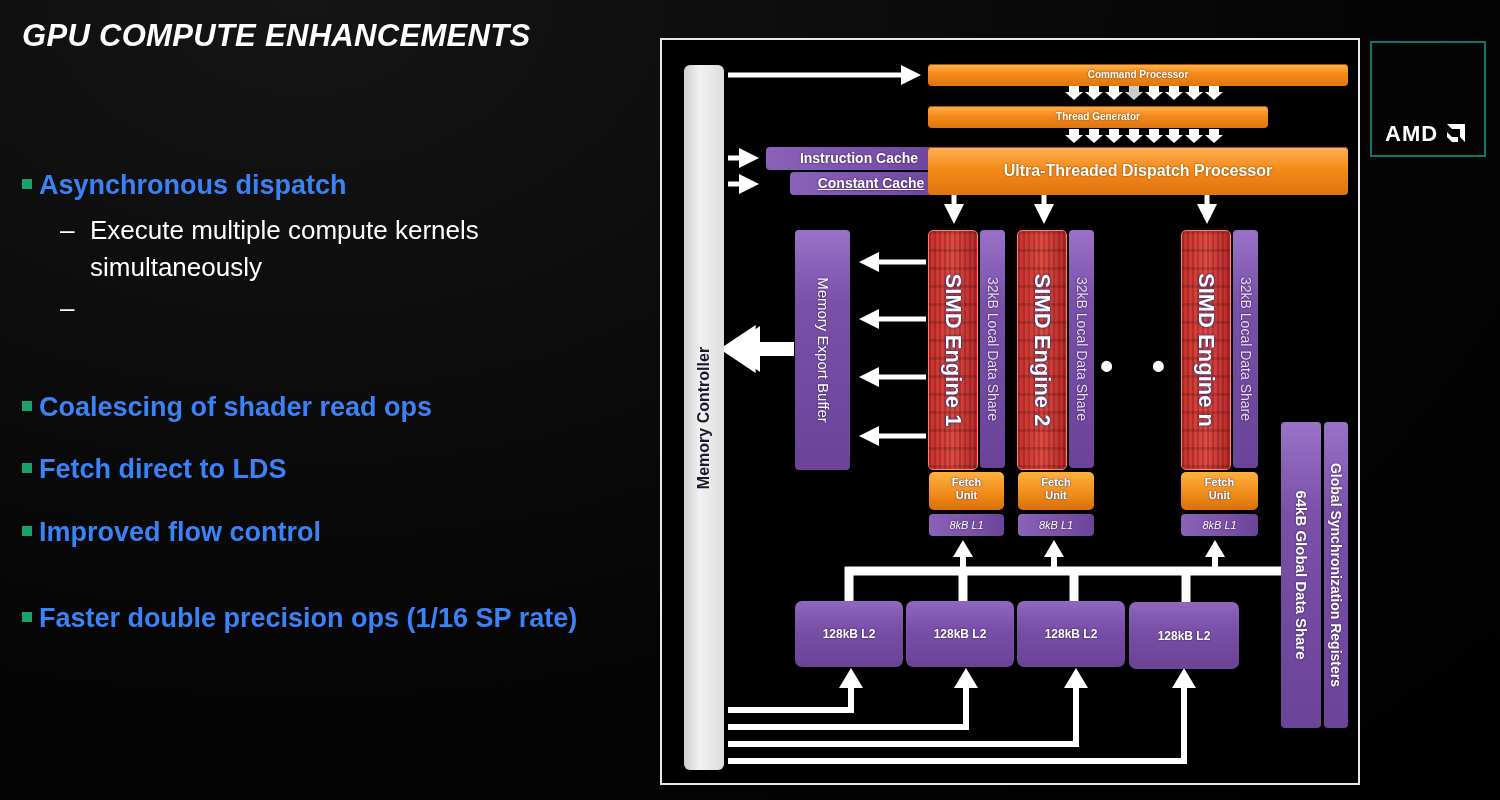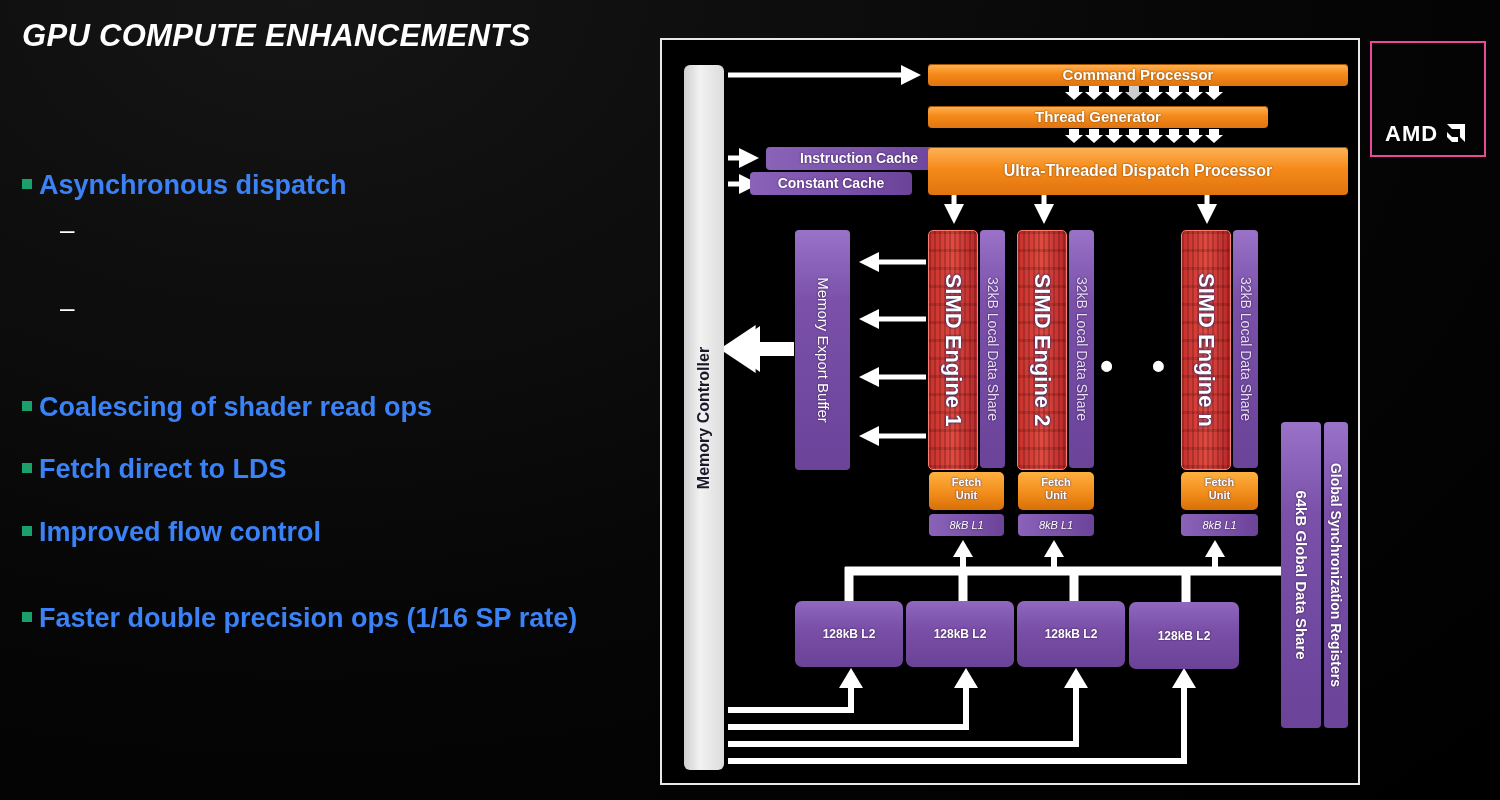--- a/index.html
+++ b/index.html
@@ -43,7 +43,7 @@
   .orange {
     background: linear-gradient(180deg, #ffb357 0%, #f58a1a 45%, #e07410 100%);
     border-radius:4px; box-shadow: 0 1px 0 #a35500 inset;
-    color:#fff; font-weight:bold; text-align:center; font-size:15px;
+    color:#fff; font-weight:bold; text-align:center; font-size:10px;
     text-shadow: 0 0 2px #6a3a00;
   }
   .purple {

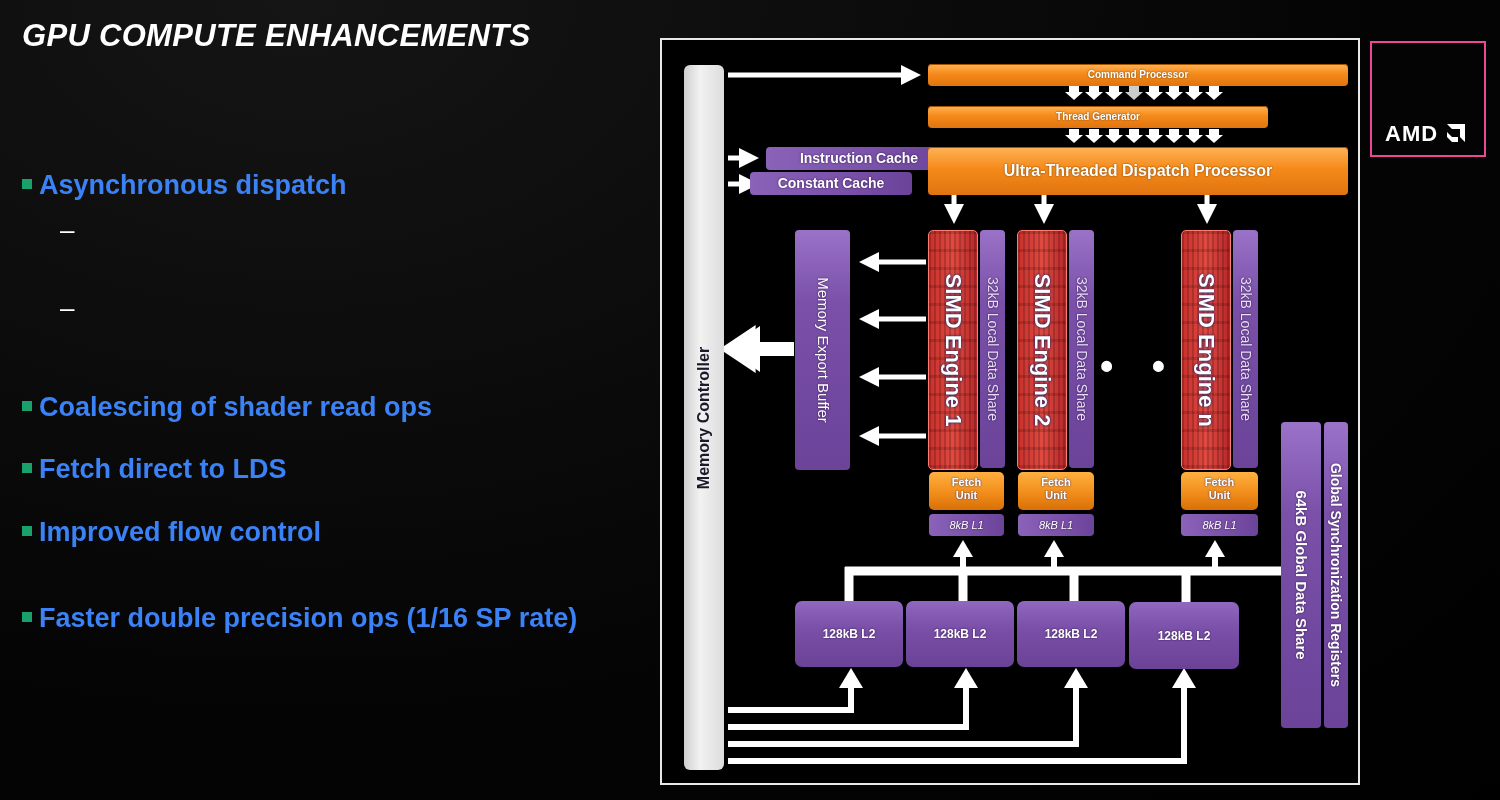--- a/index.html
+++ b/index.html
@@ -24,7 +24,7 @@
     border:2px solid #e8e8e8; box-sizing:border-box; background:#000;
   }
   .logo-box {
-    left:1370px; top:41px; width:116px; height:116px; border:2px solid #ec4899; box-sizing:border-box;
+    left:1370px; top:41px; width:116px; height:116px; border:2px solid #0f766e; box-sizing:border-box;
   }
   .logo-text {
     position:absolute; left:13px; top:78px; font-size:22px; font-weight:bold; letter-spacing:1px; color:#fff;

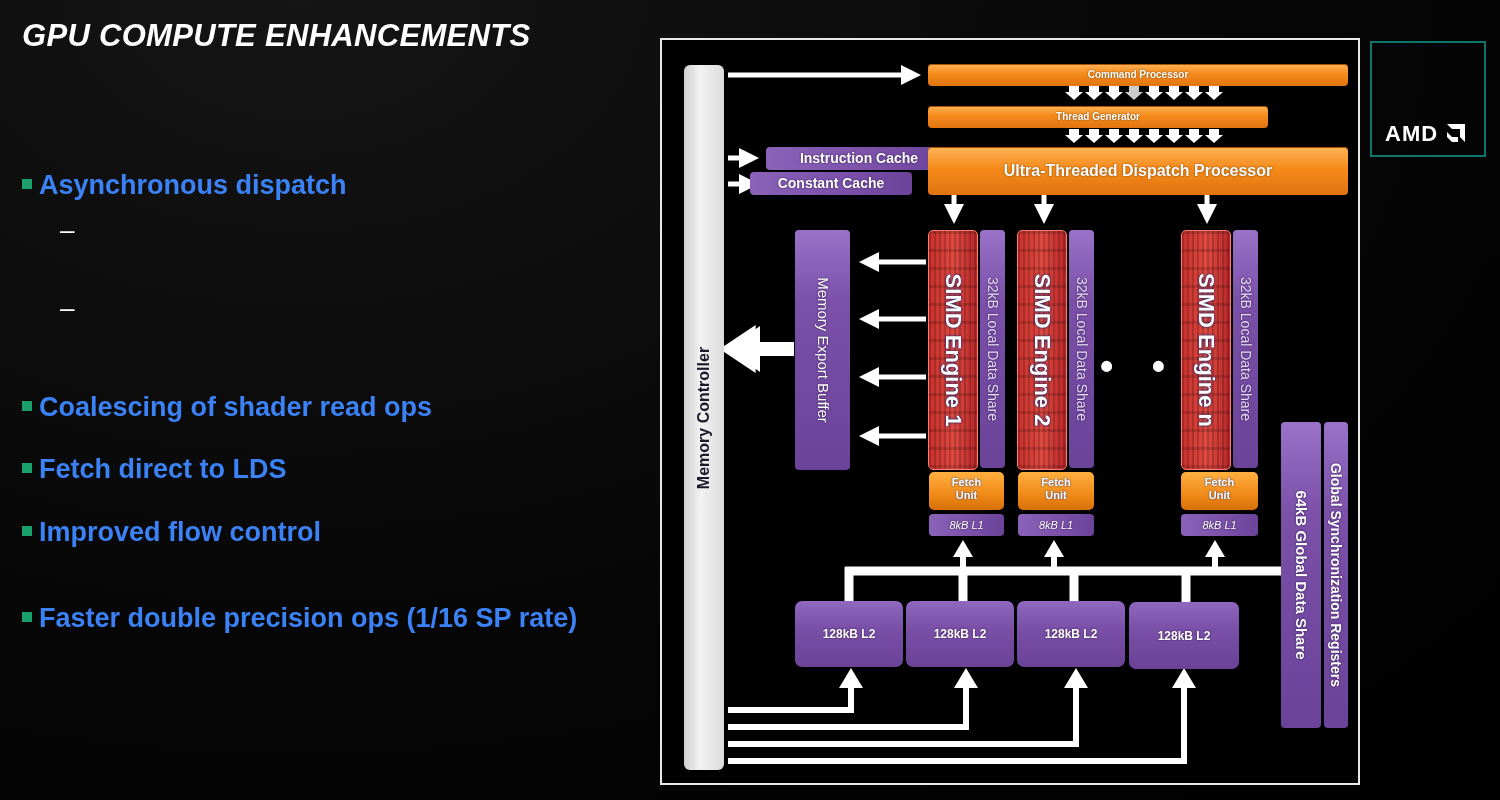--- a/index.html
+++ b/index.html
@@ -192,7 +192,7 @@
 <div class="abs orange" style="left:928px; top:64px; width:420px; height:22px; line-height:22px;">Command Processor</div>
 <div class="abs orange" style="left:928px; top:106px; width:340px; height:22px; line-height:22px;">Thread Generator</div>
 <div class="abs purple" style="left:766px; top:147px; width:186px; height:23px; line-height:23px;">Instruction Cache</div>
-<div class="abs purple" style="left:750px; top:172px; width:162px; height:23px; line-height:23px;">Constant Cache</div>
+<div class="abs purple" style="left:790px; top:172px; width:162px; height:23px; line-height:23px;text-decoration:underline;">Constant Cache</div>
 <div class="abs orange" style="left:928px; top:147px; width:420px; height:48px; line-height:48px; font-size:16px;">Ultra-Threaded Dispatch Processor</div>
 
 <div class="abs purple purple-v" style="left:795px; top:230px; width:55px; height:240px; font-weight:normal;">

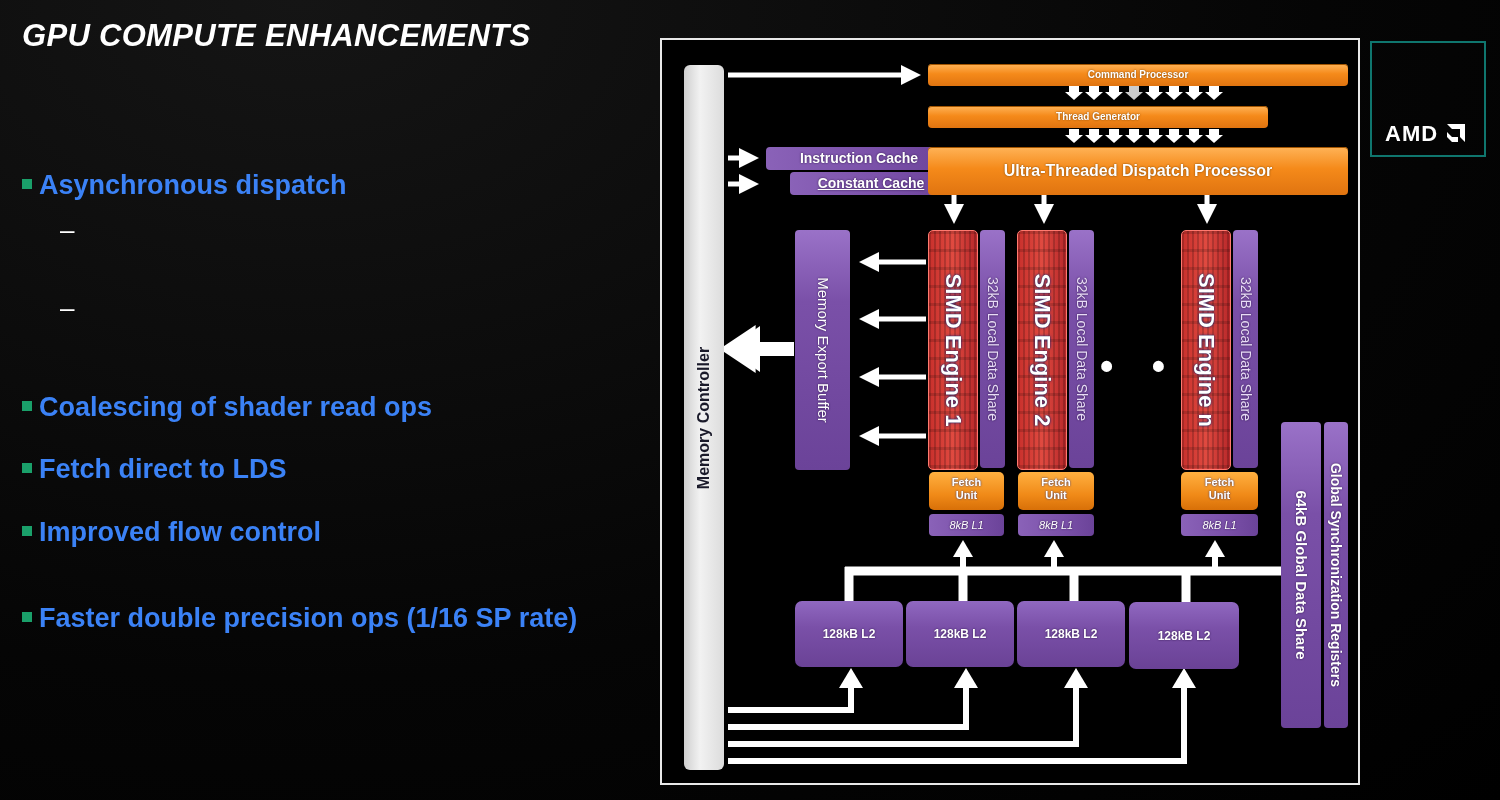--- a/index.html
+++ b/index.html
@@ -85,7 +85,7 @@
 
 <div class="abs bullets">
   <div class="b1" style="left:0; top:0;"><span class="sq"></span><span>Asynchronous dispatch</span></div>
-  <div class="b2" style="left:68px; top:42px; width:540px;"><span class="dash">–</span></div>
+  <div class="b2" style="left:68px; top:42px; width:540px;"><span class="dash">–</span><span>Execute multiple compute kernels simultaneously</span></div>
   <div class="b2" style="left:68px; top:120px; width:560px;"><span class="dash">–</span></div>
   <div class="b1" style="left:0; top:222px;"><span class="sq"></span><span>Coalescing of shader read ops</span></div>
   <div class="b1" style="left:0; top:284px;"><span class="sq"></span><span>Fetch direct to LDS</span></div>

